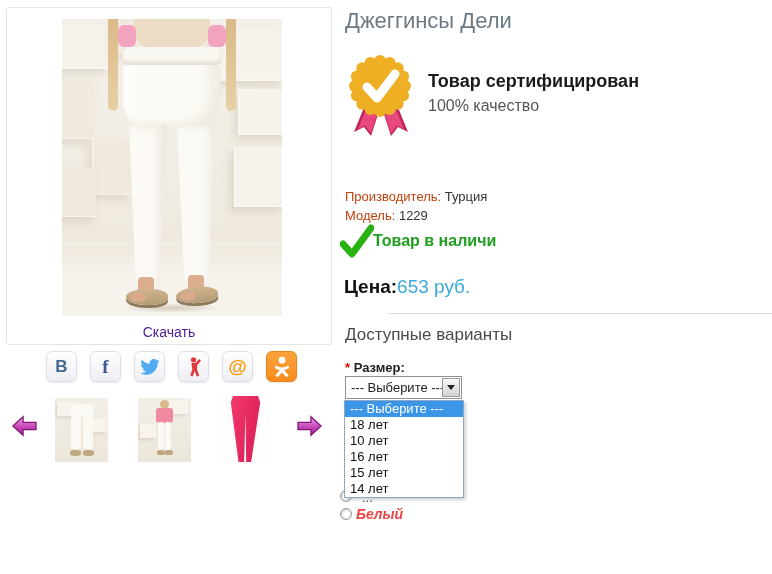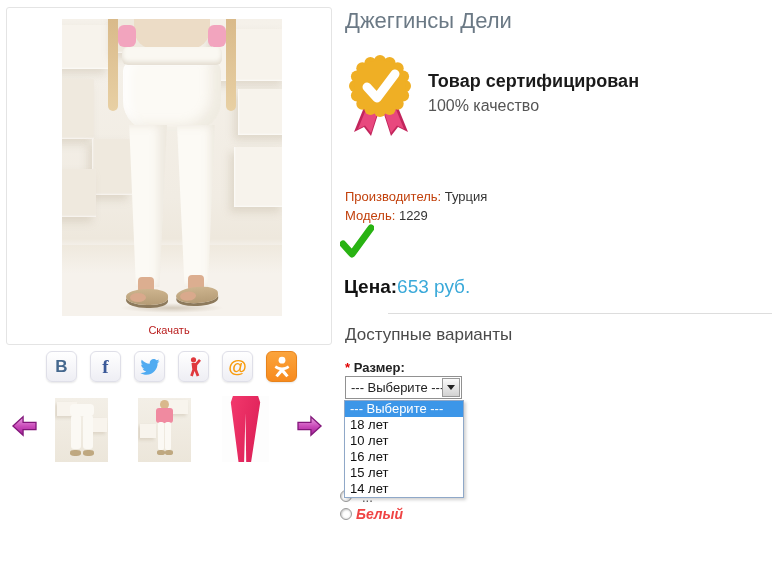--- a/index.html
+++ b/index.html
@@ -263,6 +263,7 @@
   <svg class="avail-check" width="34" height="34" viewBox="0 0 34 34">
     <path d="M3 20 L12 30 L31 4" stroke="#29b313" stroke-width="7" fill="none" stroke-linecap="round" stroke-linejoin="round"></path>
   </svg>
+  <div class="avail-text">Товар в наличи</div>
 
   <div class="price-row">
     <span class="plab">Цена:</span><span class="pval">653 руб.</span>

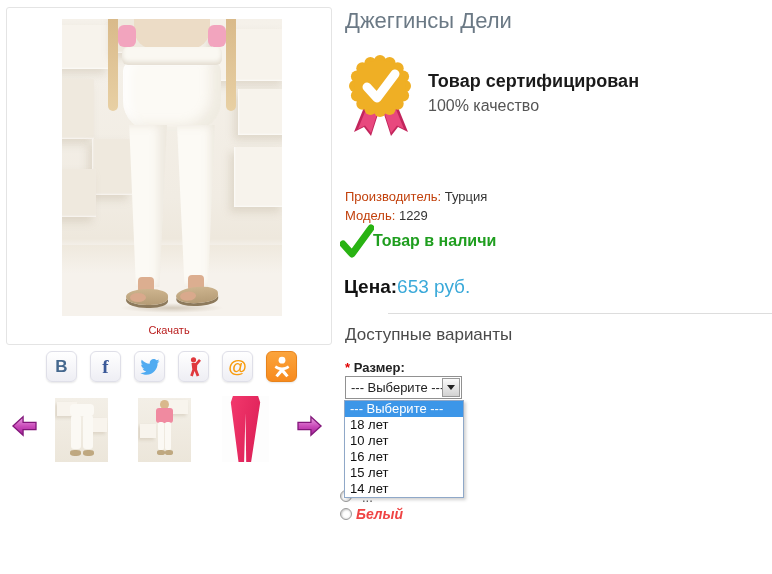--- a/index.html
+++ b/index.html
@@ -42,7 +42,7 @@
   .sandal .toes { position:absolute; left:4px; top:4px; width:16px; height:9px;
     background:#d9a98c; border-radius:50%; }
   .download { position:absolute; left:0; right:0; top:316px; text-align:center;
-    font-size:11px; color:#b91c1c; cursor:pointer; }
+    font-size:14px; color:#4c1d95; cursor:pointer; }
 
   
   .social { position:absolute; left:46px; top:351px; display:flex; gap:13px; }

